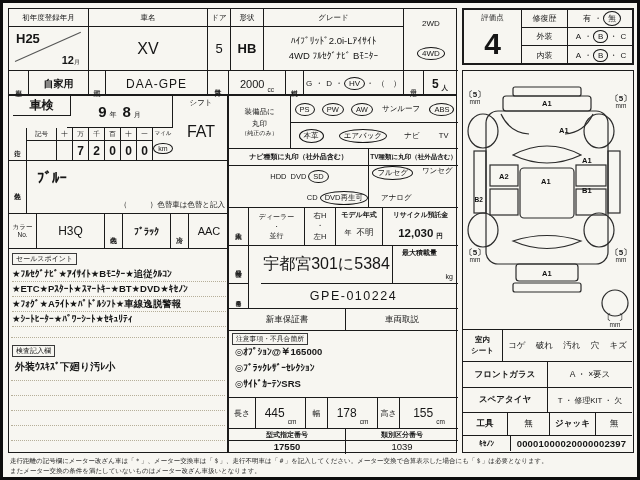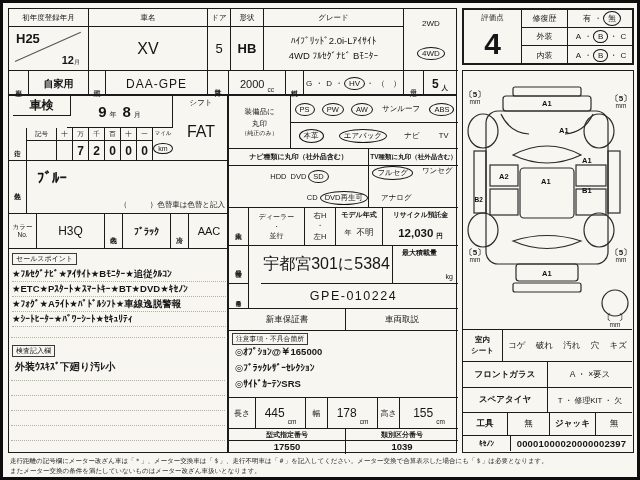--- a/index.html
+++ b/index.html
@@ -418,7 +418,7 @@
     <div class="hd bb" style="height:12px;font-size:7px;font-weight:bold">
           <span>類別区分番号</span>
         </div>
-    <div class="ctr" style="height:11px;font-size:9.5px;font-weight:bold">
+    <div class="ctr" style="height:11px;font-size:9.5px;font-weight:normal">
           <span>1039</span>
         </div>
   </div>

